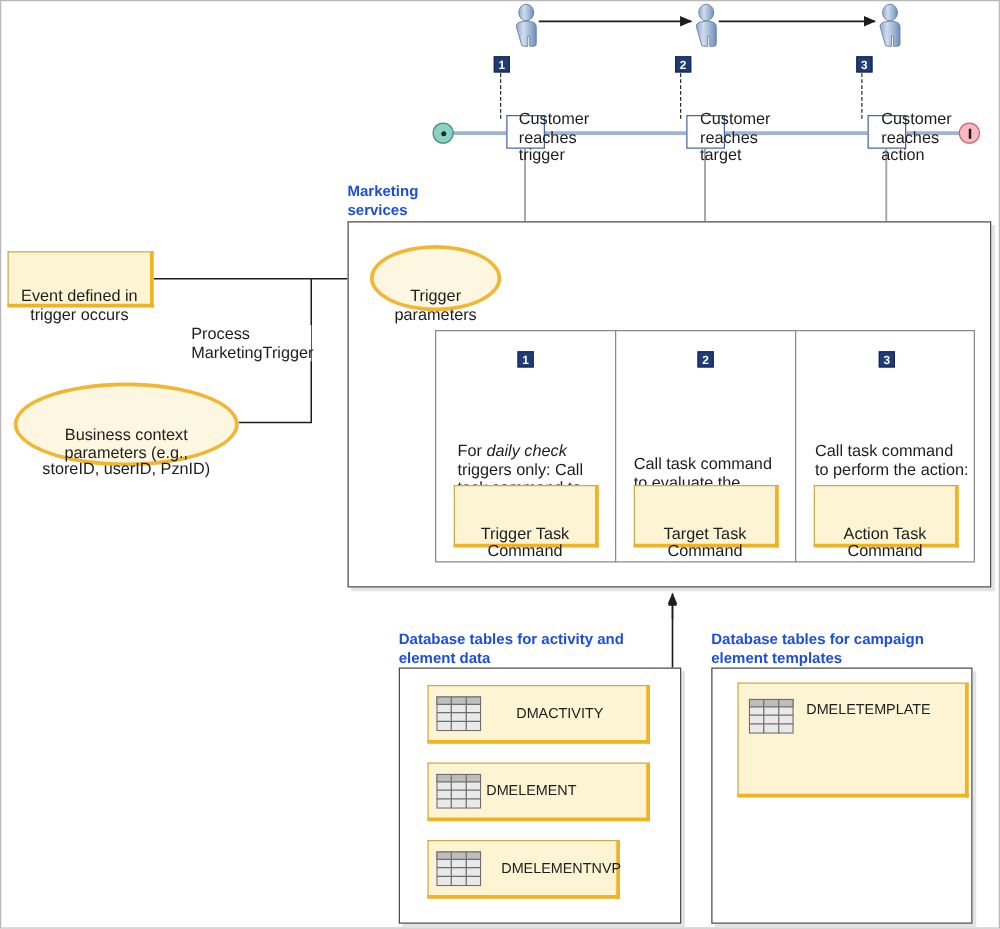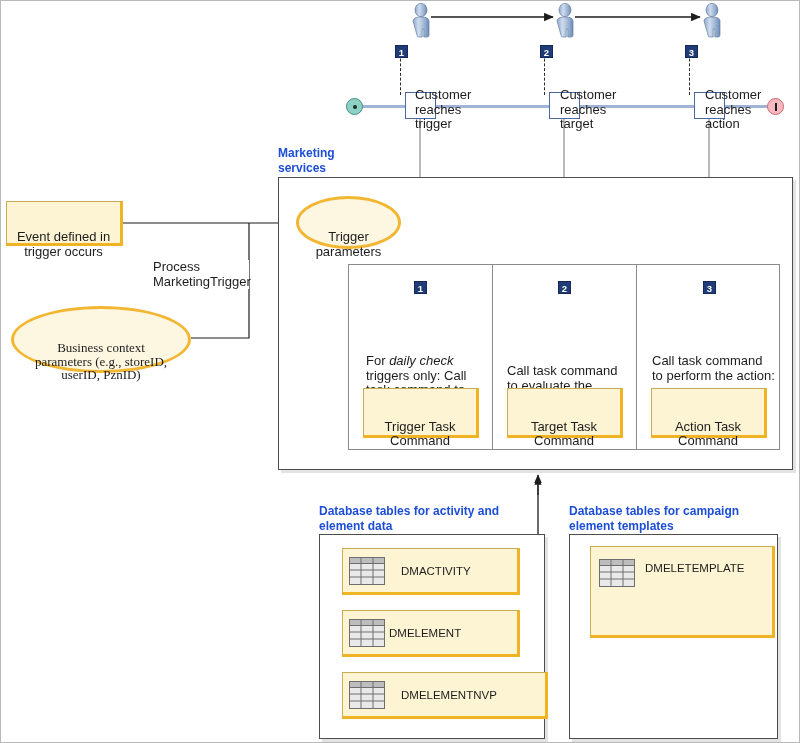--- a/index.html
+++ b/index.html
@@ -248,7 +248,7 @@
 MarketingTrigger</div>
 
   <div class="abs ellipse" style="left:10px; top:305px; width:180px; height:67px;">
-    <span class="txt" style="padding:0 18px; line-height:13.5px;font-family:Liberation Serif, serif;">Business context parameters (e.g., storeID, userID, PznID)</span>
+    <span class="txt" style="padding:0 18px; line-height:13.5px;">Business context parameters (e.g., storeID, userID, PznID)</span>
   </div>
 
   <div class="abs bold-head" style="left:277px; top:145px; width:120px; white-space:pre-line;">Marketing

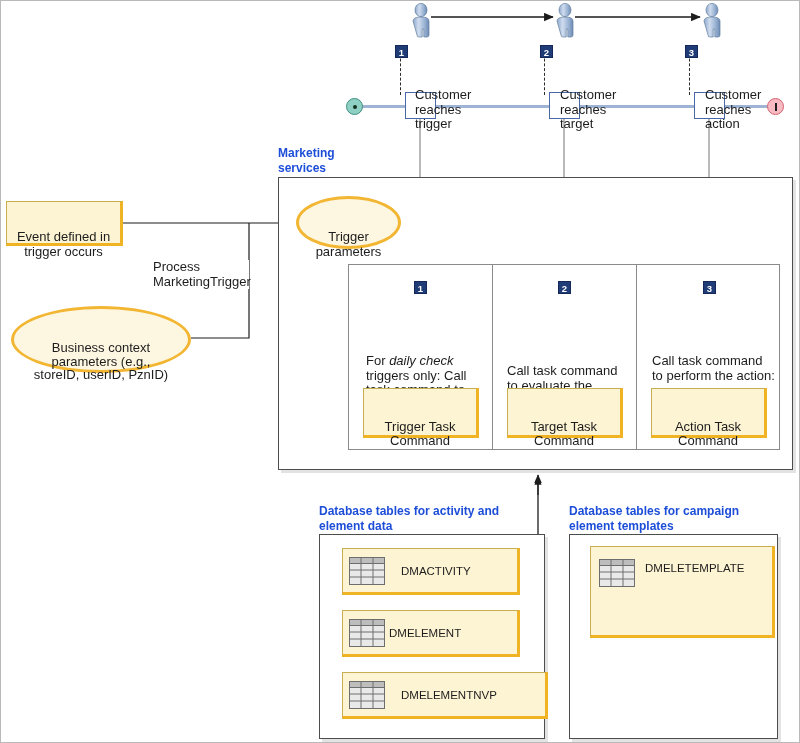--- a/index.html
+++ b/index.html
@@ -293,7 +293,7 @@
   <div class="abs bold-head" style="left:318px; top:503px; width:196px;">Database tables for activity and element data</div>
   <div class="abs plain-box shadow" style="left:318px; top:533px; width:226px; height:205px;"></div>
 
-  <div class="abs db-card" style="left:341px; top:547px; width:178px; height:47px;">
+  <div class="abs db-card" style="left:341px; top:547px; width:178px; height:47px;gap:12px;">
     <span class="tbl-icon" style="margin-left:6px;">
       <svg width="36" height="28" viewBox="0 0 36 28">
         <rect x="0.5" y="0.5" width="35" height="27" fill="#e9e9e9" stroke="#6e6e6e"></rect>

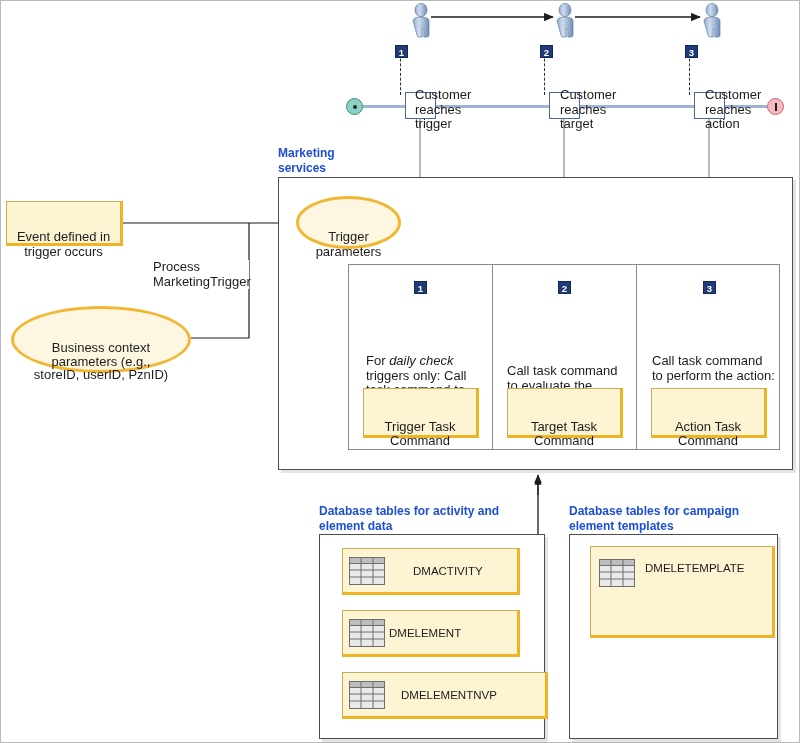--- a/index.html
+++ b/index.html
@@ -321,7 +321,7 @@
     <span class="db-label" style="margin-left:4px;">DMELEMENT</span>
   </div>
 
-  <div class="abs db-card" style="left:341px; top:671px; width:206px; height:47px;">
+  <div class="abs db-card" style="left:341px; top:671px; width:154px; height:47px;">
     <span class="tbl-icon" style="margin-left:6px;">
       <svg width="36" height="28" viewBox="0 0 36 28">
         <rect x="0.5" y="0.5" width="35" height="27" fill="#e9e9e9" stroke="#6e6e6e"></rect>

